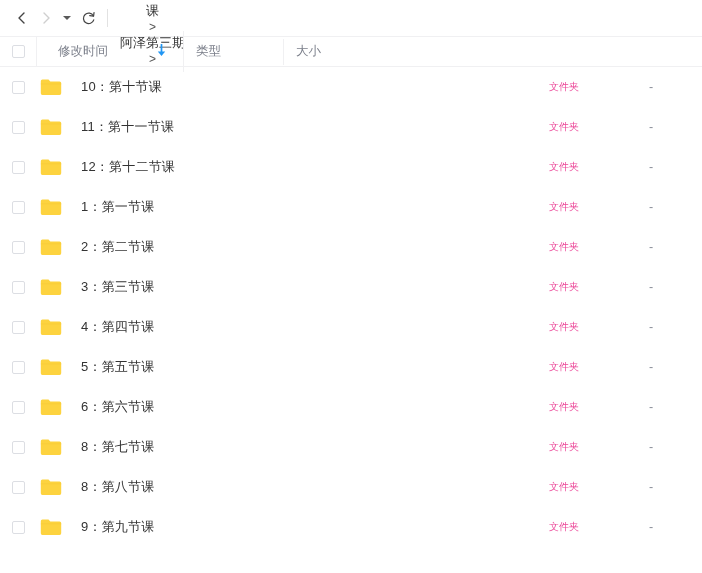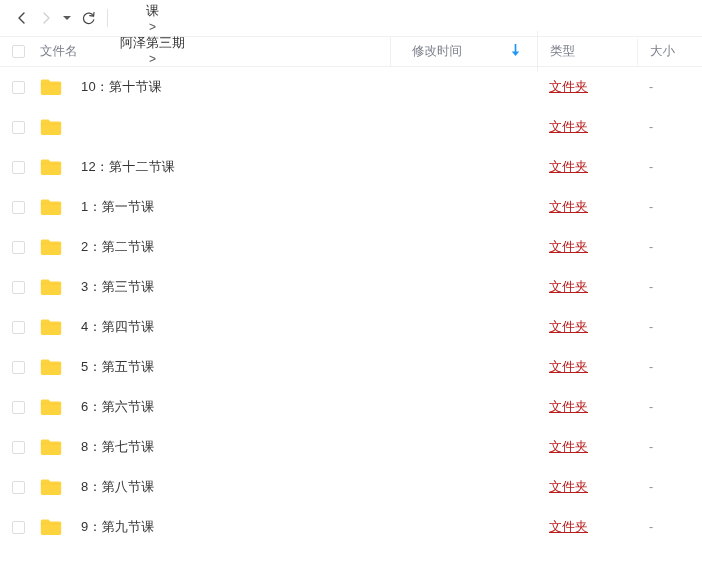--- a/index.html
+++ b/index.html
@@ -252,9 +252,6 @@
       <span class="chk"></span>
     </div>
 
-    <div class="col-name">
-      <span>文件名</span>
-    </div>
 
     <div class="col-time">
       <span>修改时间</span>

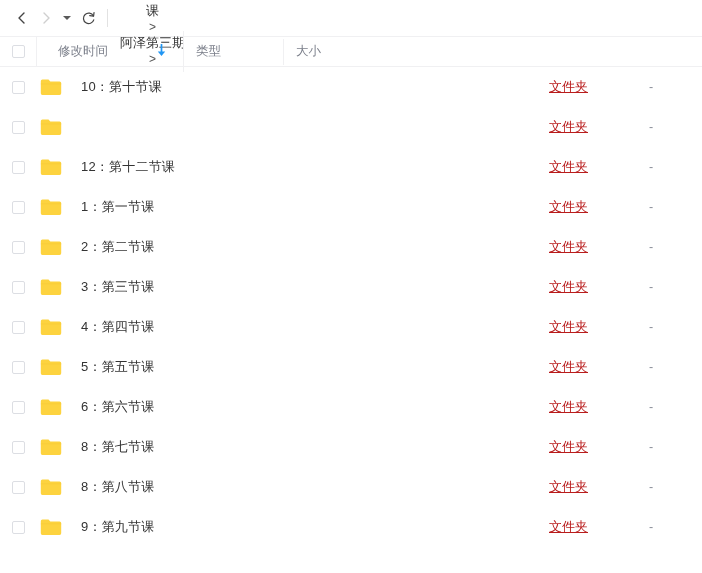--- a/index.html
+++ b/index.html
@@ -187,9 +187,8 @@
     flex: 0 0 100px;
     width: 100px;
     padding-left: 12px;
-    font-size: 13px;
-    color: #b91c1c;
-    text-decoration: underline;
+    font-size: 10px;
+    color: #ec4899;
   }
   .row .cell-size {
     flex: 1 1 auto;

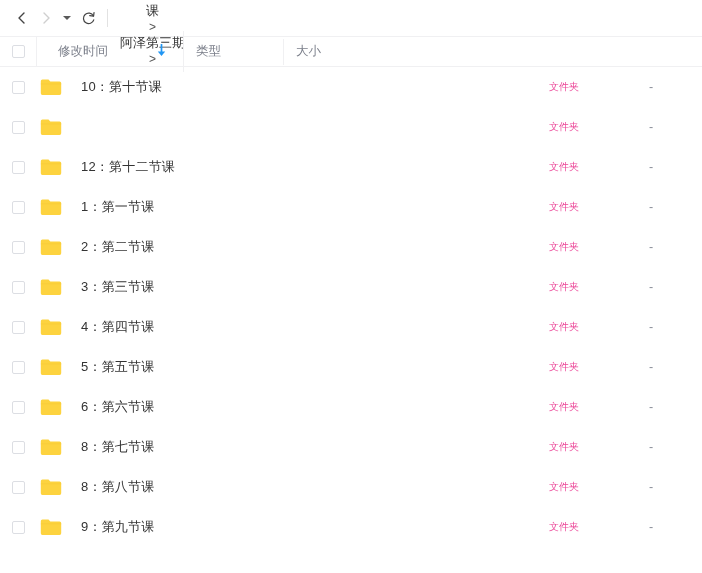--- a/index.html
+++ b/index.html
@@ -298,6 +298,7 @@
               <path d="M0.8 3.2 a1.6 1.6 0 0 1 1.6 -1.6 h6.1 l1.8 1.9 h9.3 a1.6 1.6 0 0 1 1.6 1.6 v10.2 a1.6 1.6 0 0 1 -1.6 1.6 h-17.2 a1.6 1.6 0 0 1 -1.6 -1.6 z" fill="#fdd33f"></path>
               <path d="M0.8 5.4 h20.4 v1.0 h-20.4 z" fill="#f7ca33" opacity="0.55"></path>
             </svg></span>
+          <span class="fname">11：第十一节课</span>
         </div>
         <div class="cell-time"></div>
         <div class="cell-type">文件夹</div>

